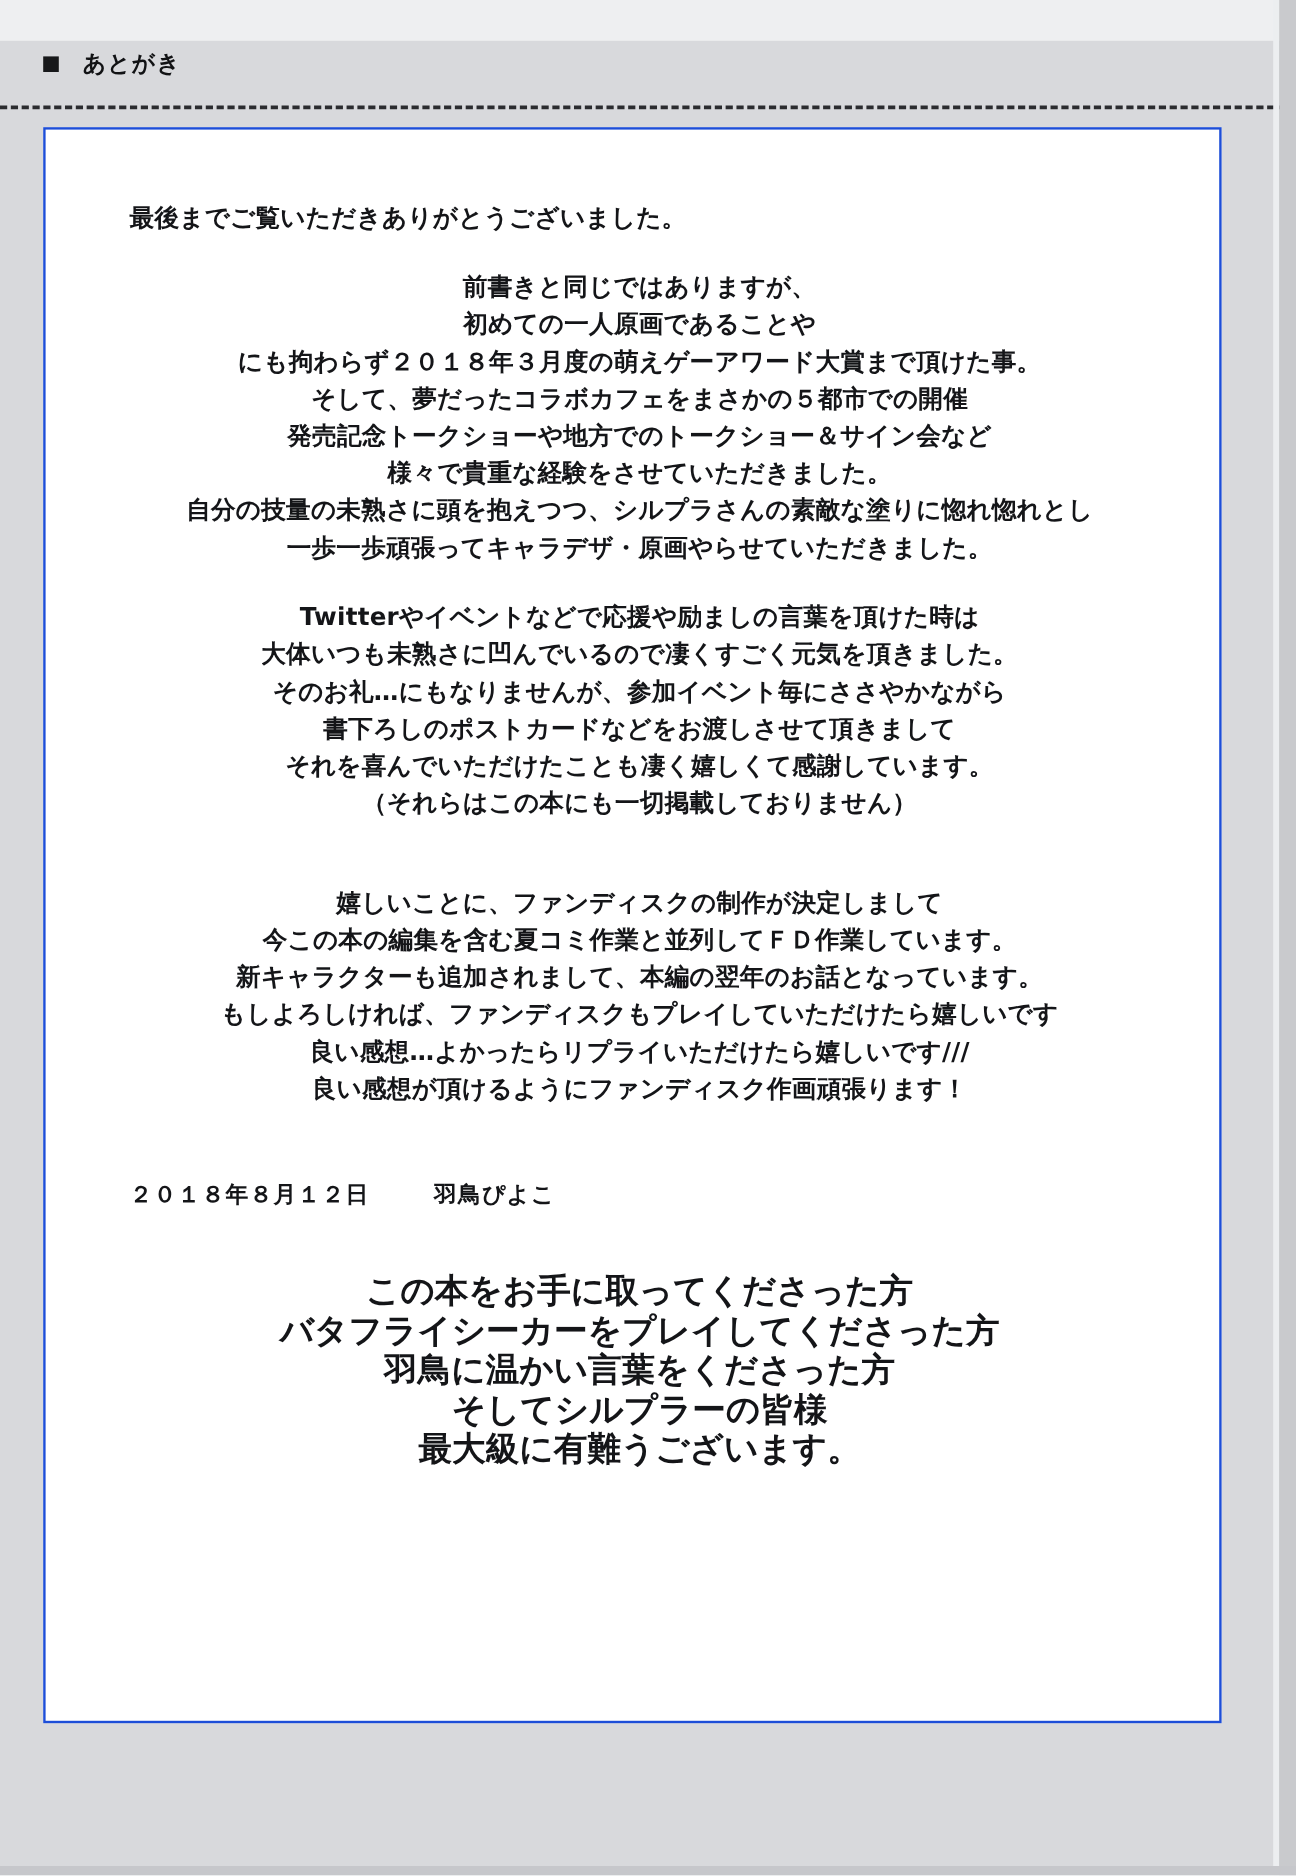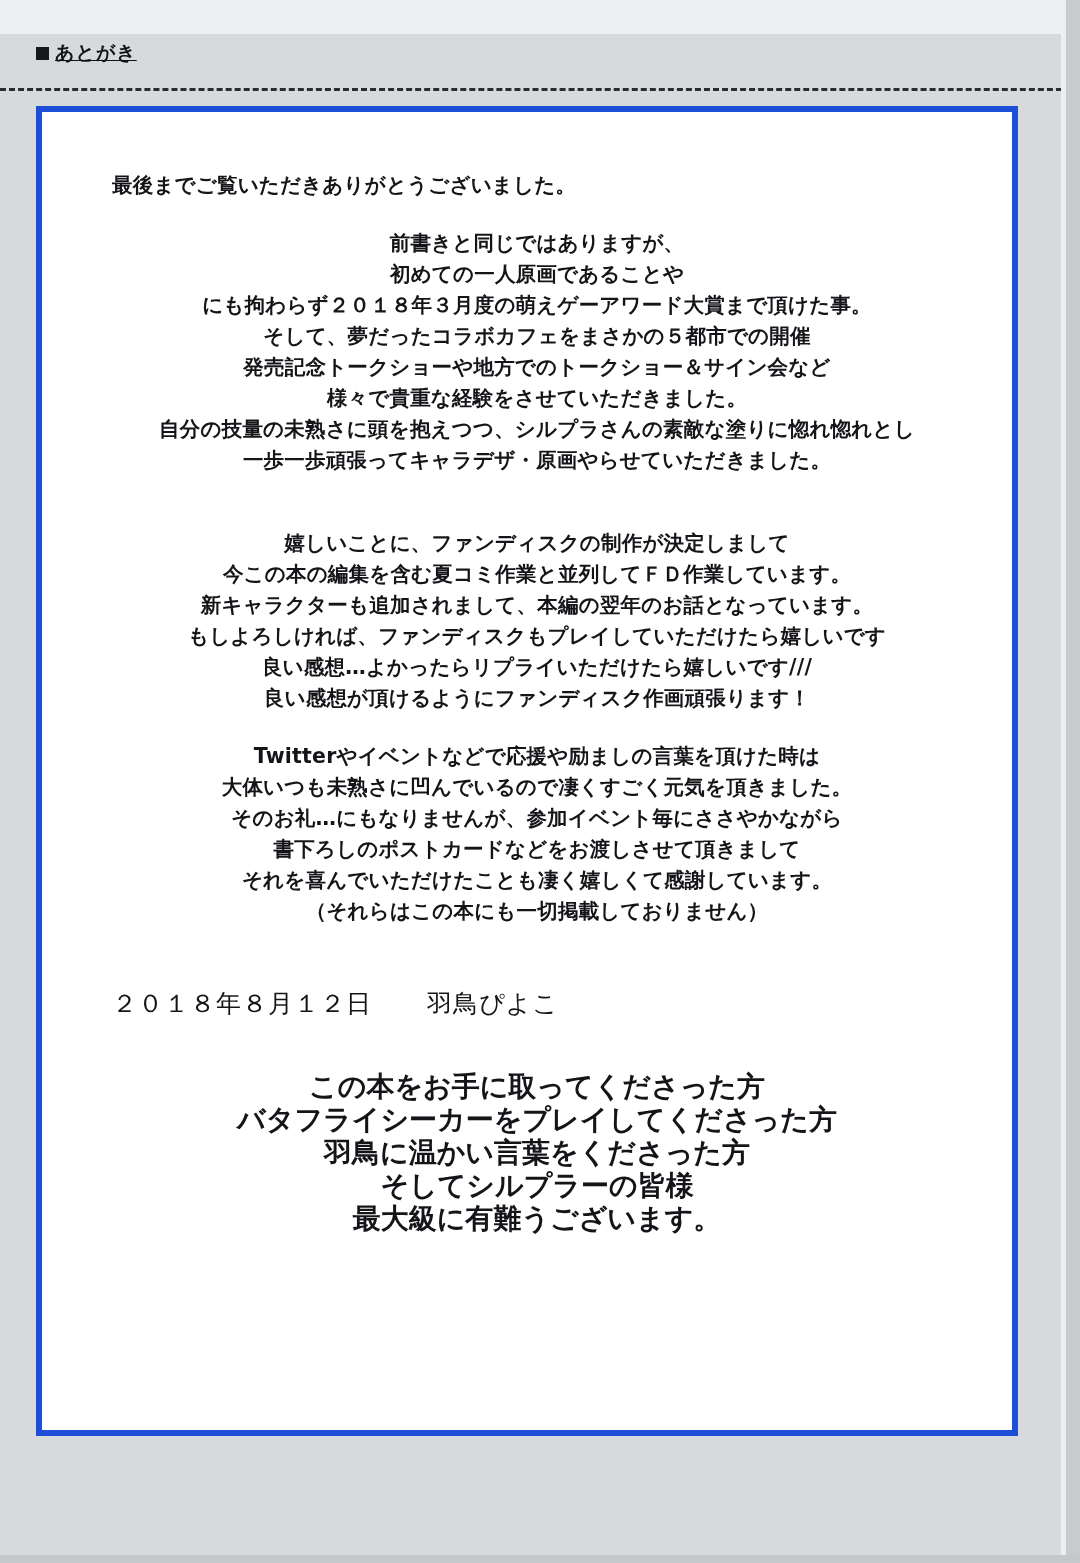--- a/index.html
+++ b/index.html
@@ -28,12 +28,11 @@
     left: 36px; top: 40px;
     display: flex;
     align-items: center;
-    gap: 6px;
+    gap: 20px;
     color: #111214;
     font-size: 19px;
     font-weight: bold;
     letter-spacing: 1px;
-    text-decoration: underline;
   }
   .heading .sq {
     width: 13px; height: 13px;

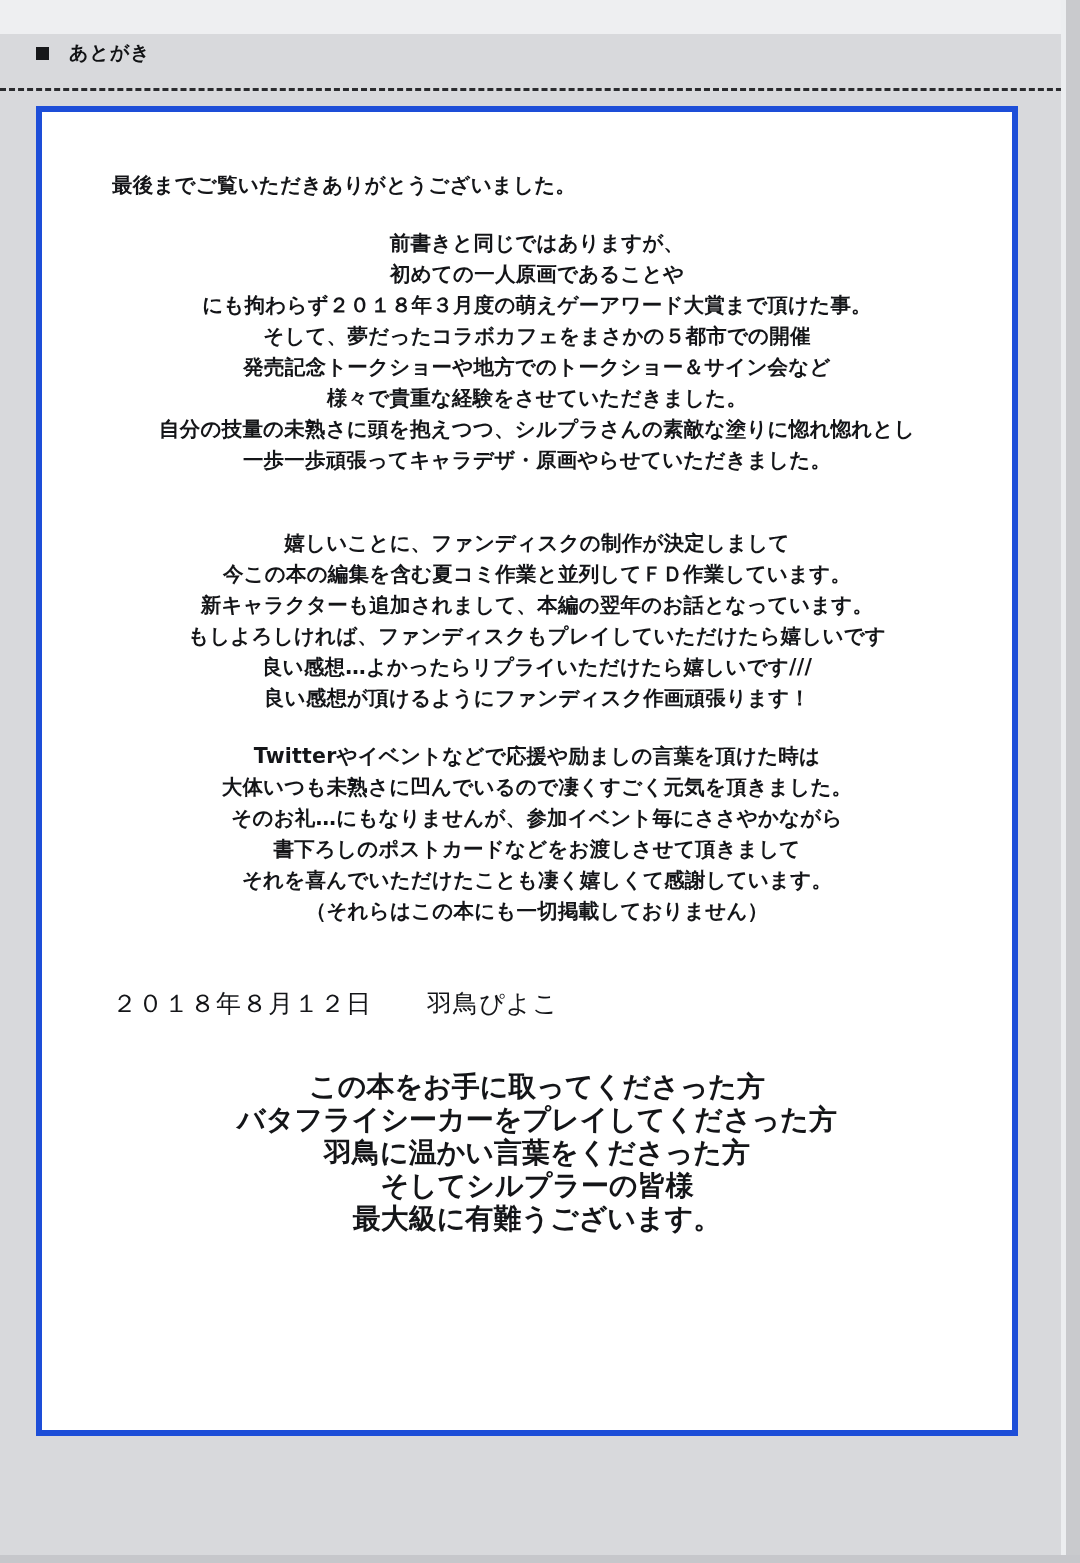--- a/index.html
+++ b/index.html
@@ -67,7 +67,7 @@
     width: 982px;
     height: 1330px;
     background: #ffffff;
-    border: 6px solid #1d4ed8;
+    border: 2px solid #1d4ed8;
     box-sizing: border-box;
   }
   .frame-inner {

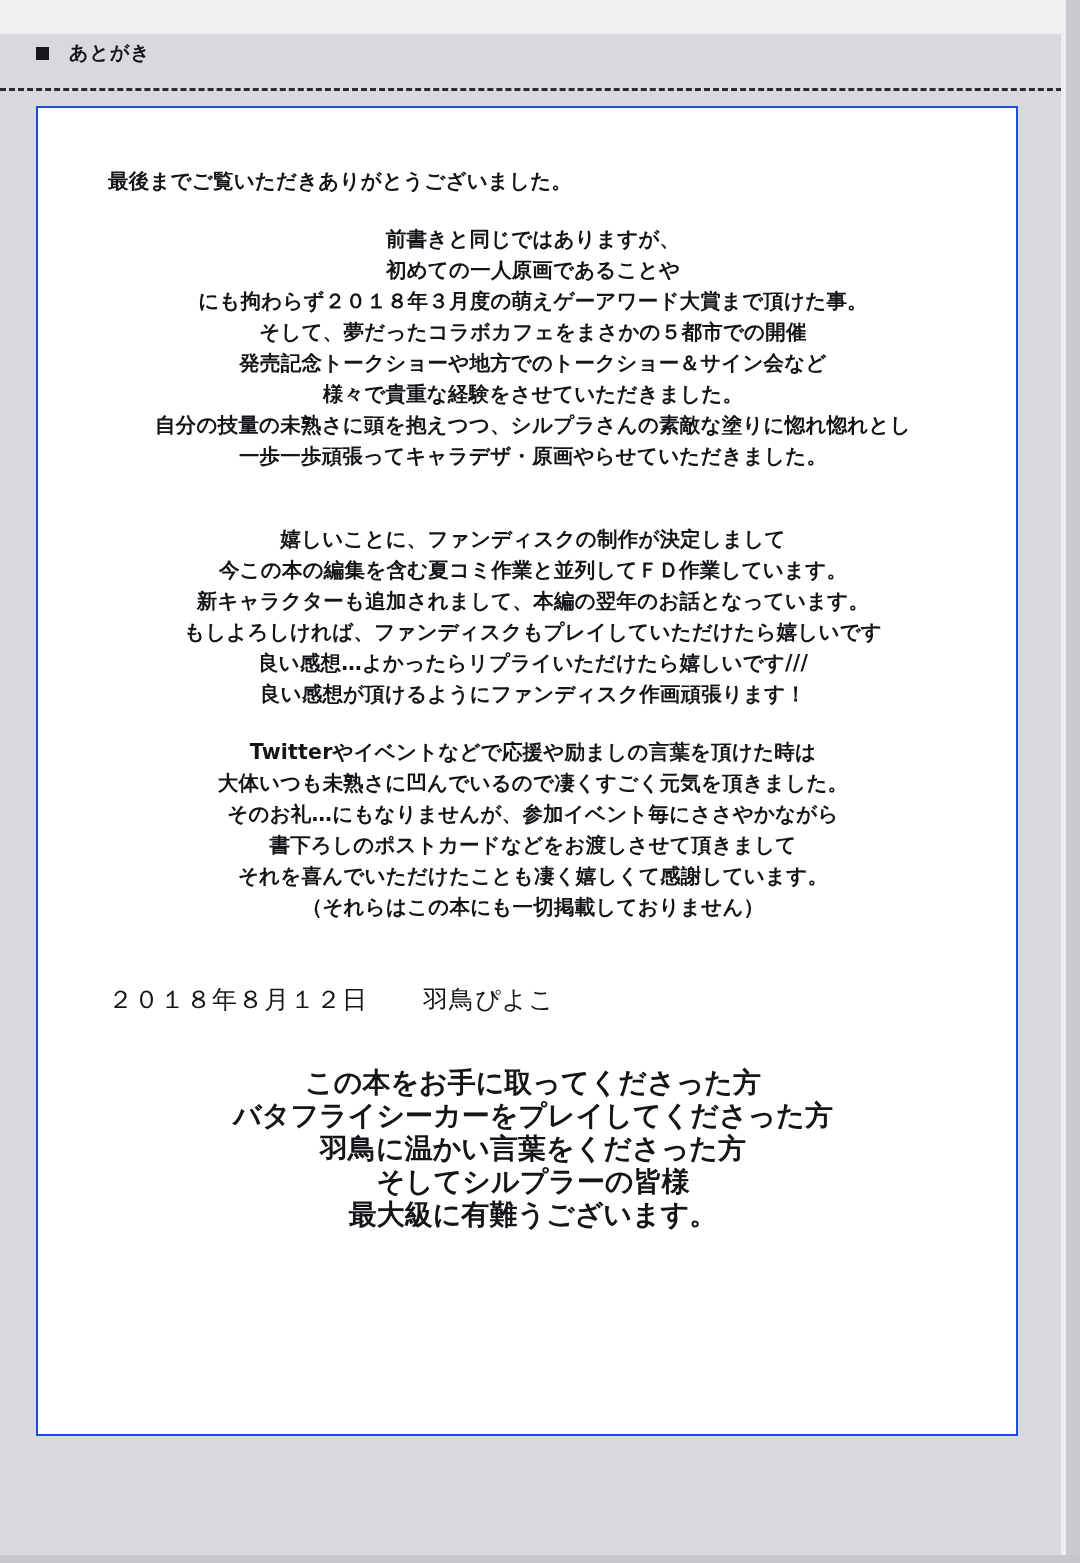--- a/index.html
+++ b/index.html
@@ -174,18 +174,18 @@
 様々で貴重な経験をさせていただきました。
 自分の技量の未熟さに頭を抱えつつ、シルプラさんの素敵な塗りに惚れ惚れとし
 一歩一歩頑張ってキャラデザ・原画やらせていただきました。</div>
+      <div class="para">Twitterやイベントなどで応援や励ましの言葉を頂けた時は
+大体いつも未熟さに凹んでいるので凄くすごく元気を頂きました。
+そのお礼…にもなりませんが、参加イベント毎にささやかながら
+書下ろしのポストカードなどをお渡しさせて頂きまして
+それを喜んでいただけたことも凄く嬉しくて感謝しています。
+（それらはこの本にも一切掲載しておりません）</div>
       <div class="para gap-big">嬉しいことに、ファンディスクの制作が決定しまして
 今この本の編集を含む夏コミ作業と並列してＦＤ作業しています。
 新キャラクターも追加されまして、本編の翌年のお話となっています。
 もしよろしければ、ファンディスクもプレイしていただけたら嬉しいです
 良い感想…よかったらリプライいただけたら嬉しいです///
 良い感想が頂けるようにファンディスク作画頑張ります！</div>
-      <div class="para">Twitterやイベントなどで応援や励ましの言葉を頂けた時は
-大体いつも未熟さに凹んでいるので凄くすごく元気を頂きました。
-そのお礼…にもなりませんが、参加イベント毎にささやかながら
-書下ろしのポストカードなどをお渡しさせて頂きまして
-それを喜んでいただけたことも凄く嬉しくて感謝しています。
-（それらはこの本にも一切掲載しておりません）</div>
 
       <div class="sign">
         <span>２０１８年８月１２日</span>

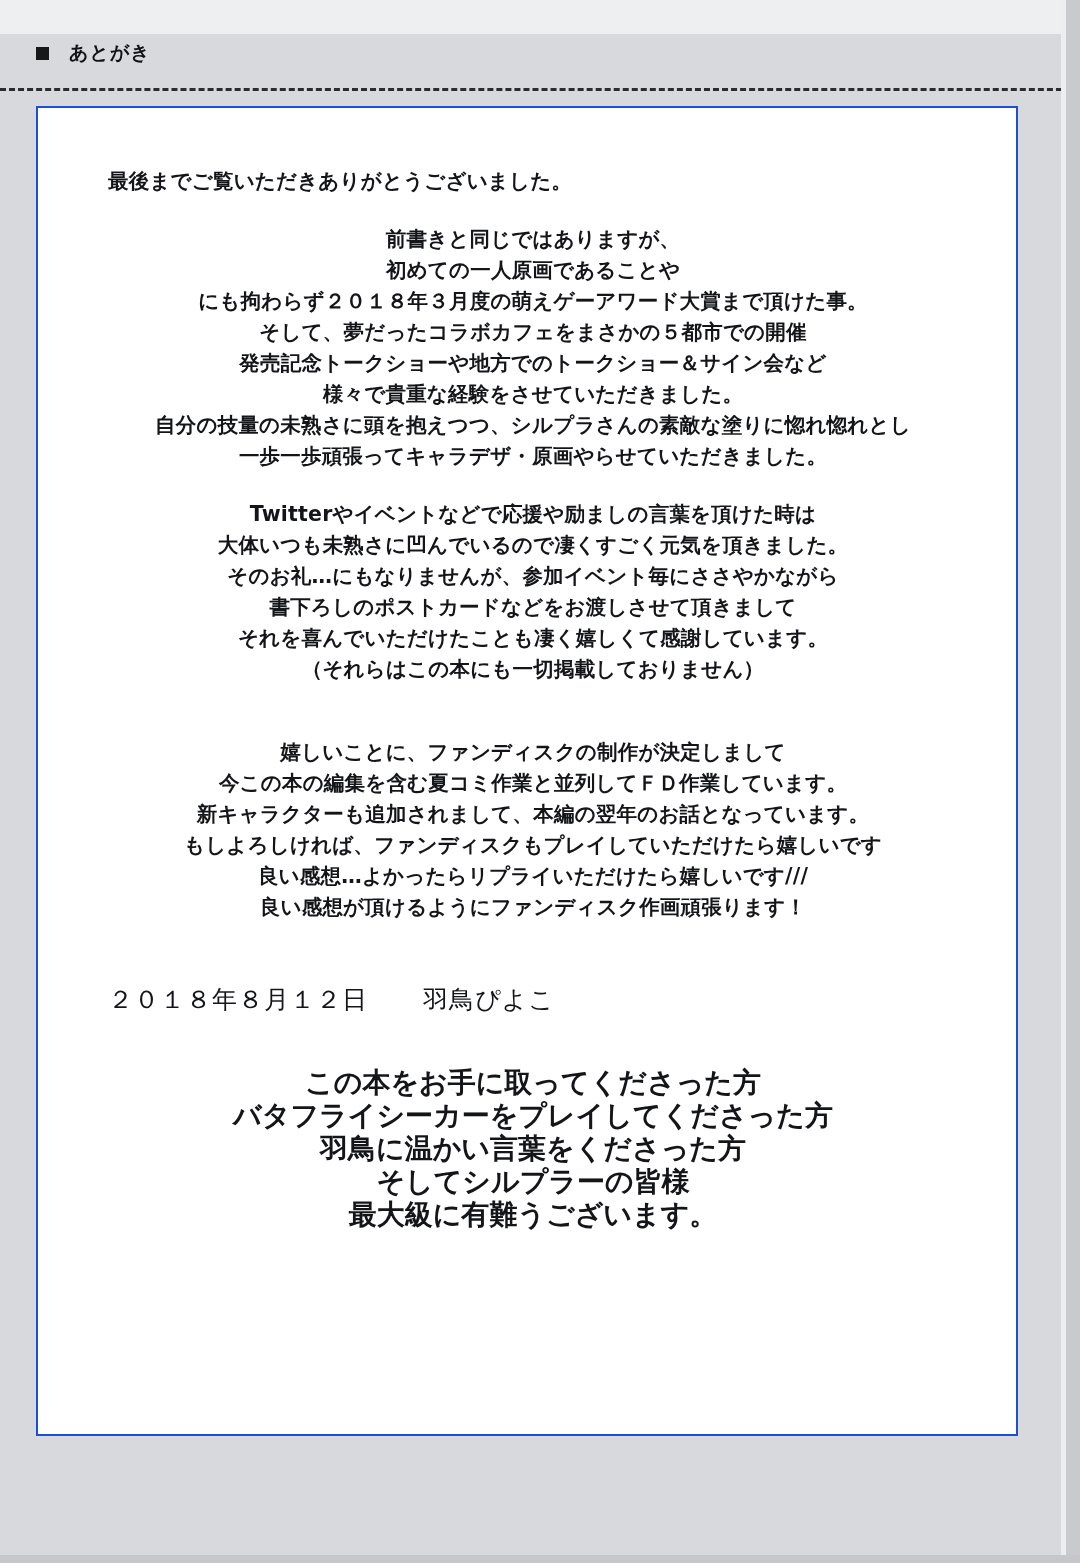--- a/index.html
+++ b/index.html
@@ -88,8 +88,8 @@
   .sign {
     margin-top: 60px;
     color: #141518;
-    font-size: 25px;
-    font-weight: 400;
+    font-size: 19px;
+    font-weight: 700;
     letter-spacing: 1px;
   }
   .sign .name { margin-left: 46px; }

